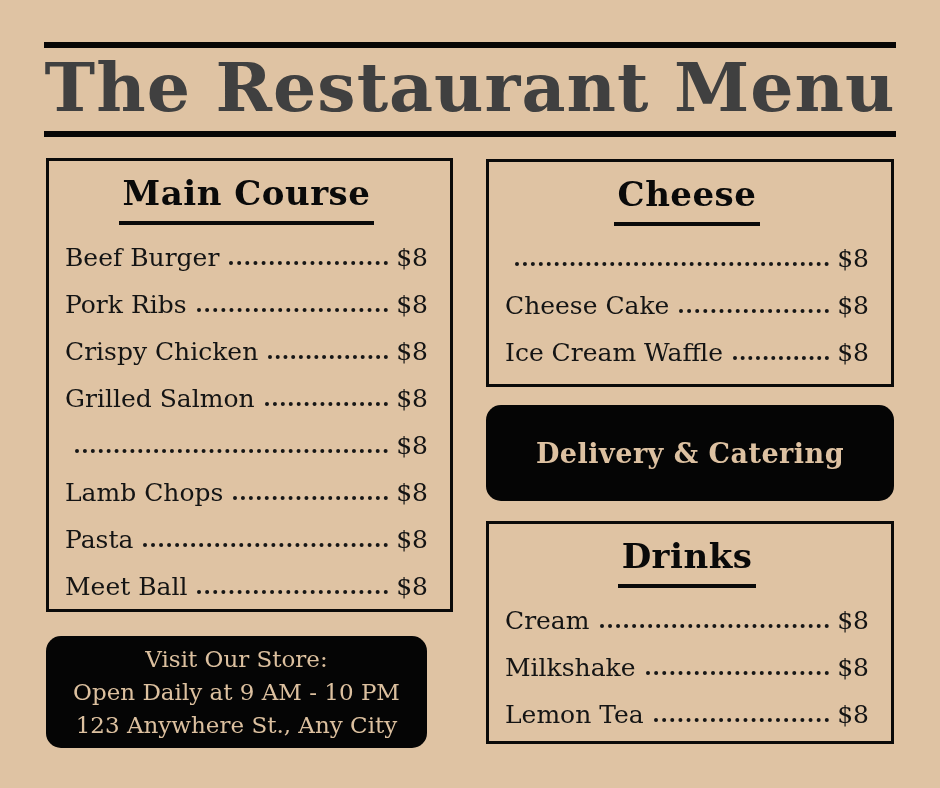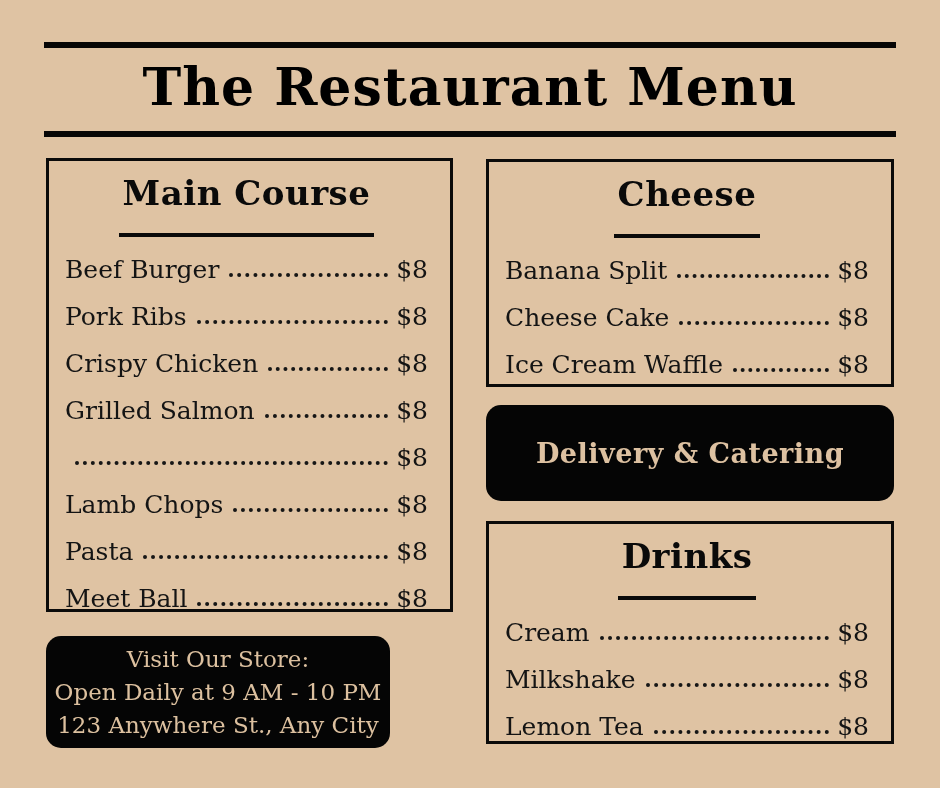--- a/index.html
+++ b/index.html
@@ -34,10 +34,10 @@
     text-align: center;
     font-family: "DejaVu Serif", serif;
     font-weight: 700;
-    font-size: 52px;
+    font-size: 68px;
     line-height: 70px;
     letter-spacing: 1px;
-    color: #000000;
+    color: #404040;
   }
 
   

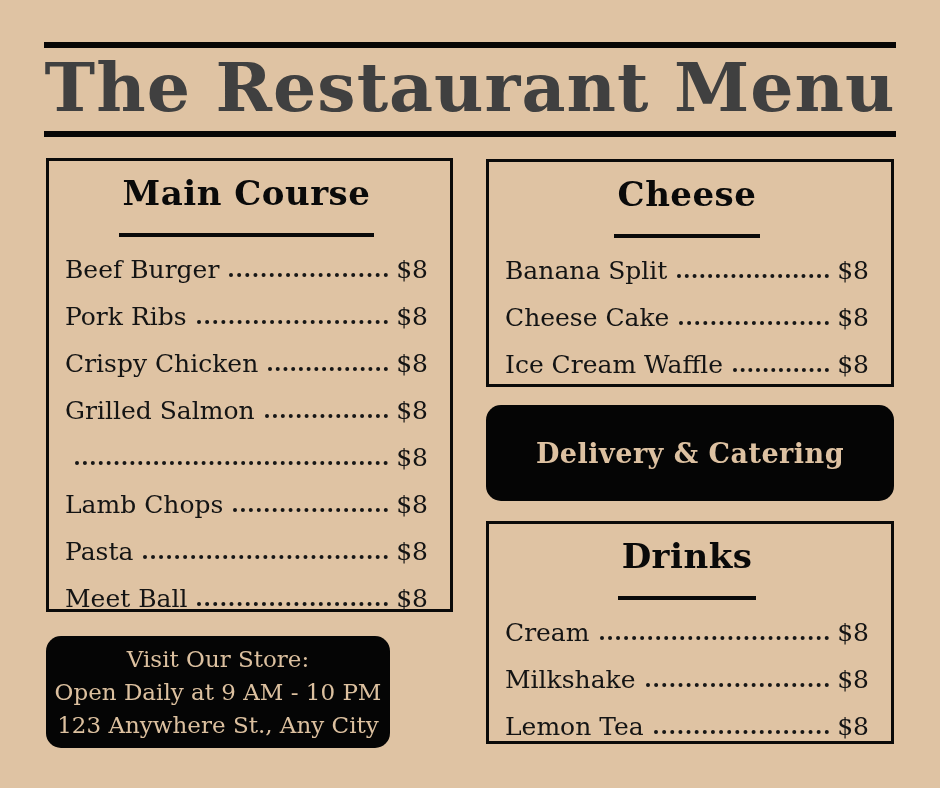--- a/index.html
+++ b/index.html
@@ -60,7 +60,7 @@
     letter-spacing: 0.5px;
     color: #0a0a0a;
     border-bottom: 4px solid #0a0a0a;
-    padding: 0 4px 20px;
+    padding: 0 4px 8px;
   }
 
   .items { margin-top: 19px; }

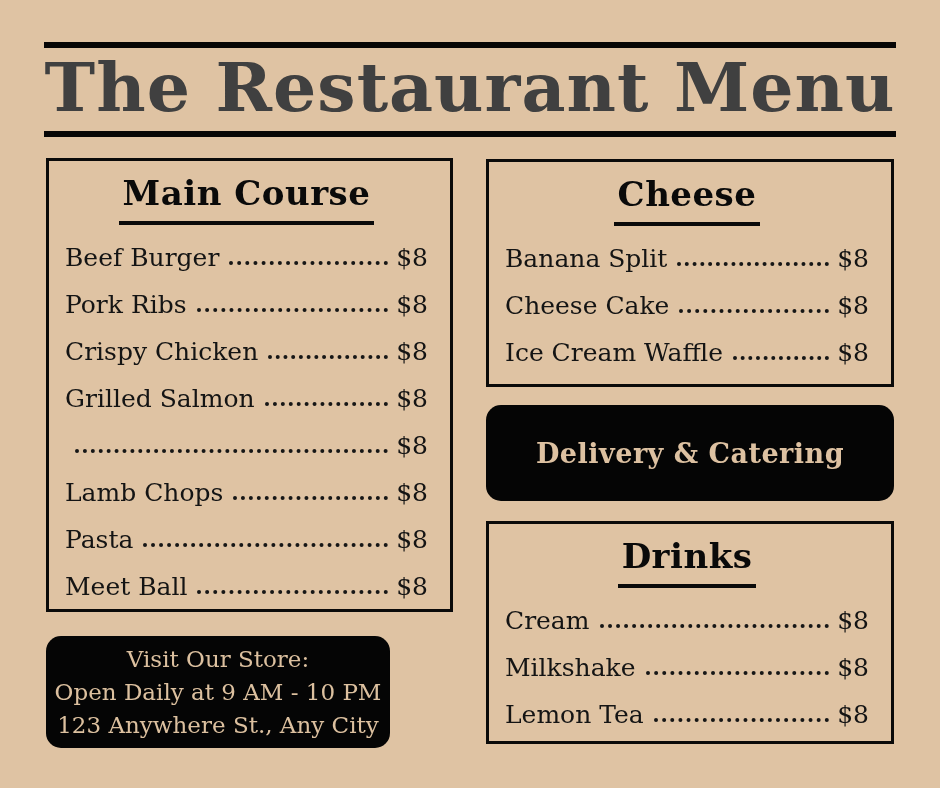--- a/index.html
+++ b/index.html
@@ -183,7 +183,6 @@
     <div class="items">
 
         <div class="row">
-          <span class="iname">Banana Split</span>
           <span class="dots"></span>
           <span class="iprice">$8</span>
         </div>

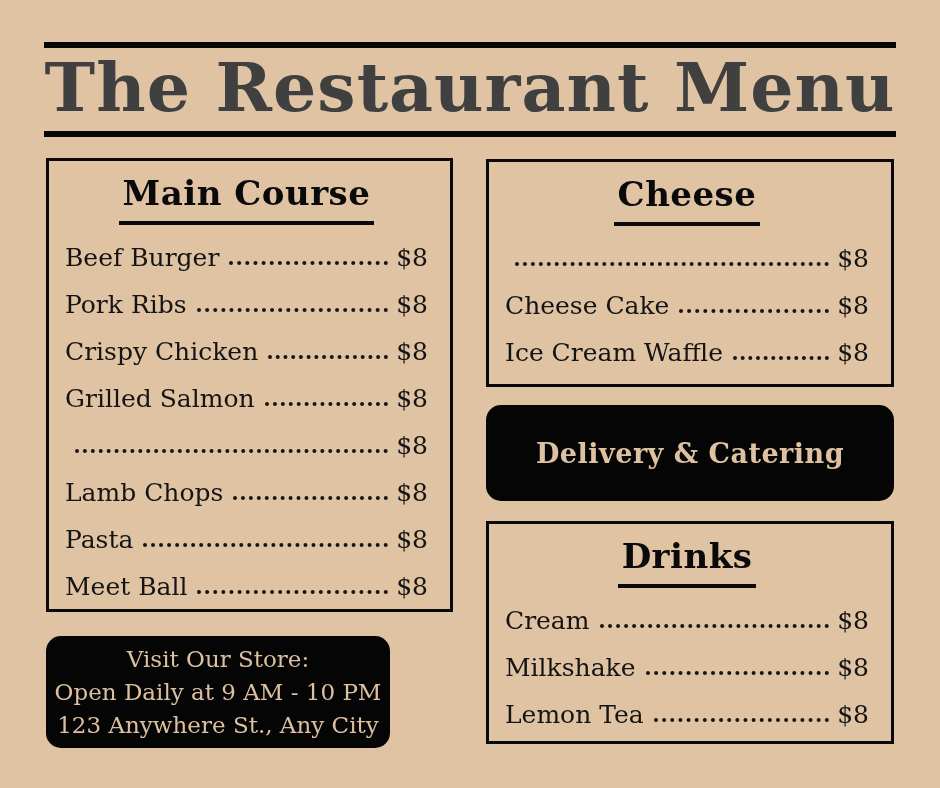--- a/index.html
+++ b/index.html
@@ -96,7 +96,7 @@
     border-radius: 15px;
   }
   .store-banner {
-    left: 46px; top: 636px; width: 344px; height: 112px;
+    left: 46px; top: 636px; width: 381px; height: 112px;
     color: #dcc09f;
     font-size: 23px;
     line-height: 33px;

